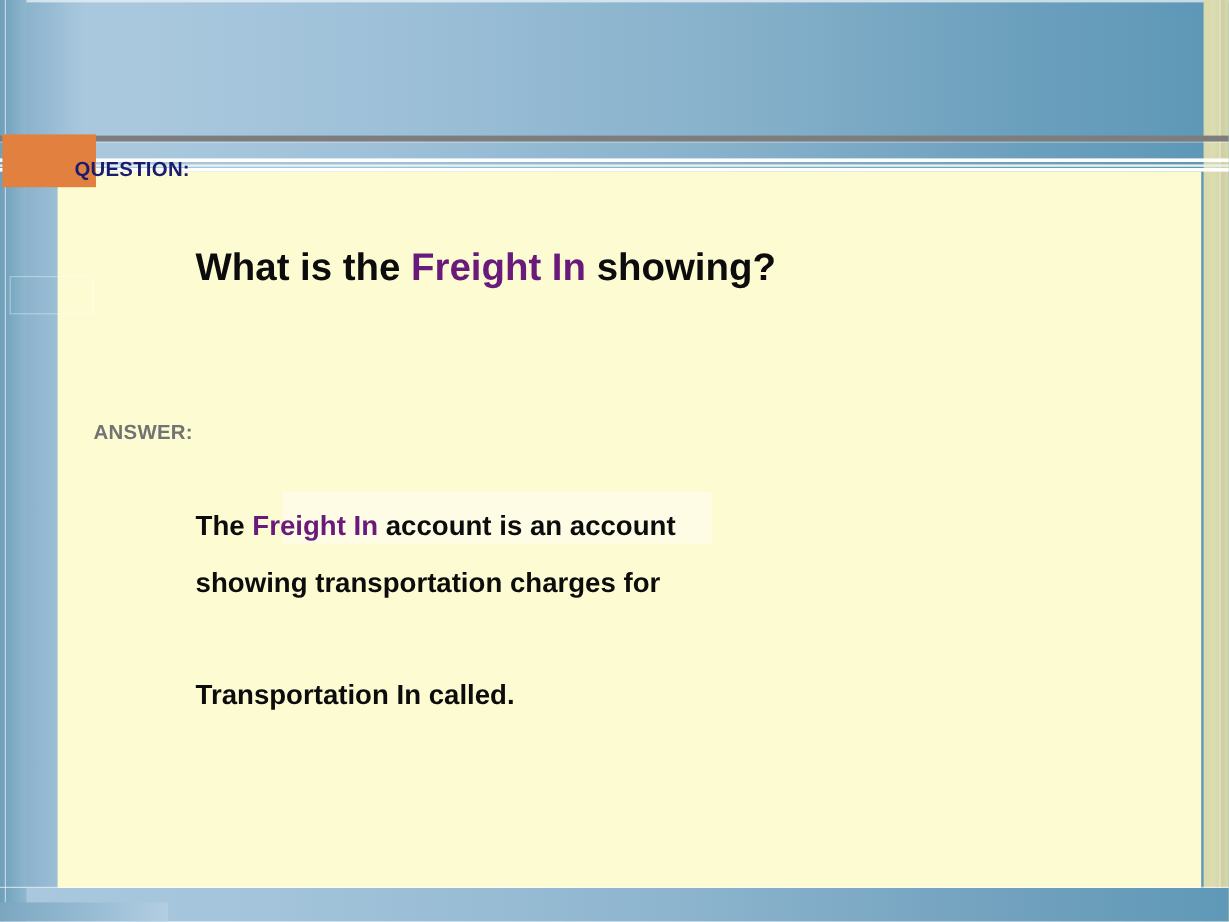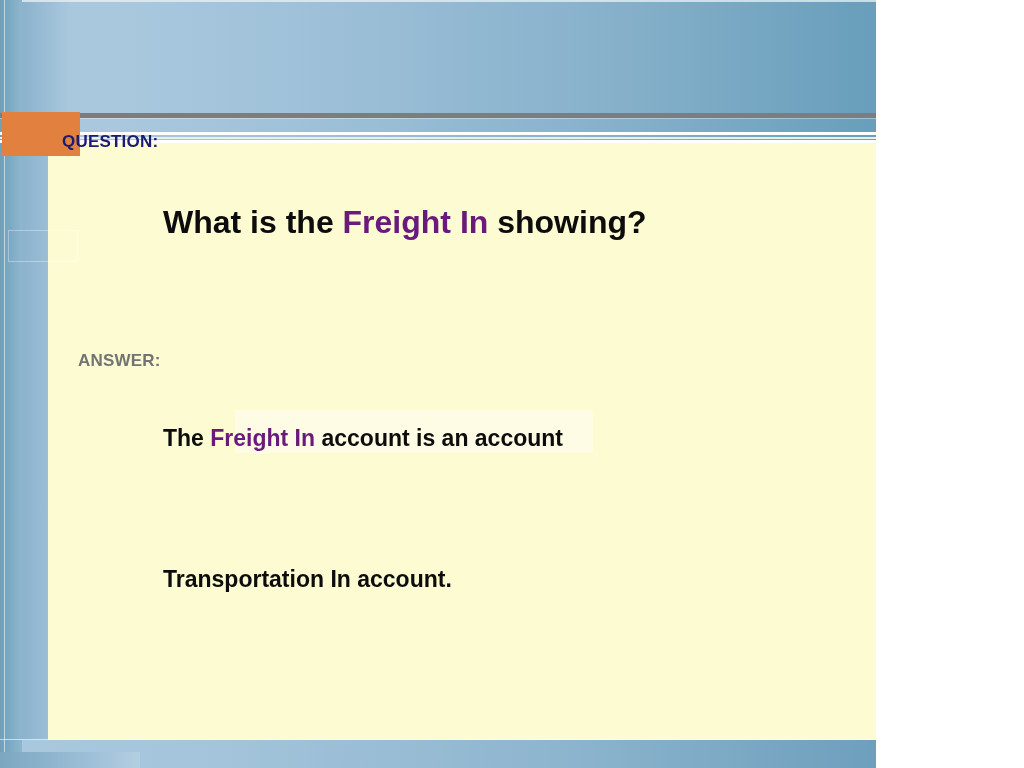--- a/index.html
+++ b/index.html
@@ -16,7 +16,7 @@
 
   #slide {
     position: relative;
-    width: 876px;
+    width: 1024px;
     height: 768px;
     overflow: hidden;
     background: #ffffff;

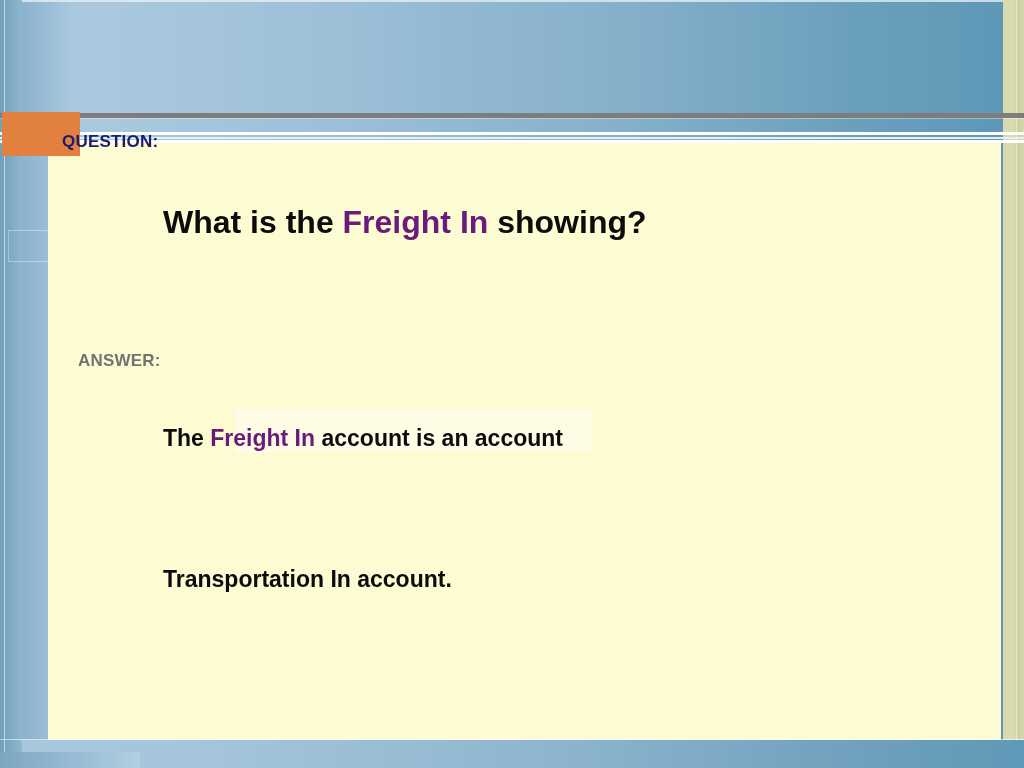--- a/index.html
+++ b/index.html
@@ -294,7 +294,7 @@
 
   <div class="answer-body">
     <span>The </span><span class="em-freight">Freight In</span><span> account is an account</span><br>
-    <br>
+    <span>showing transportation charges for</span><br>
     <br>
     <span>Transportation In account.</span>
   </div>

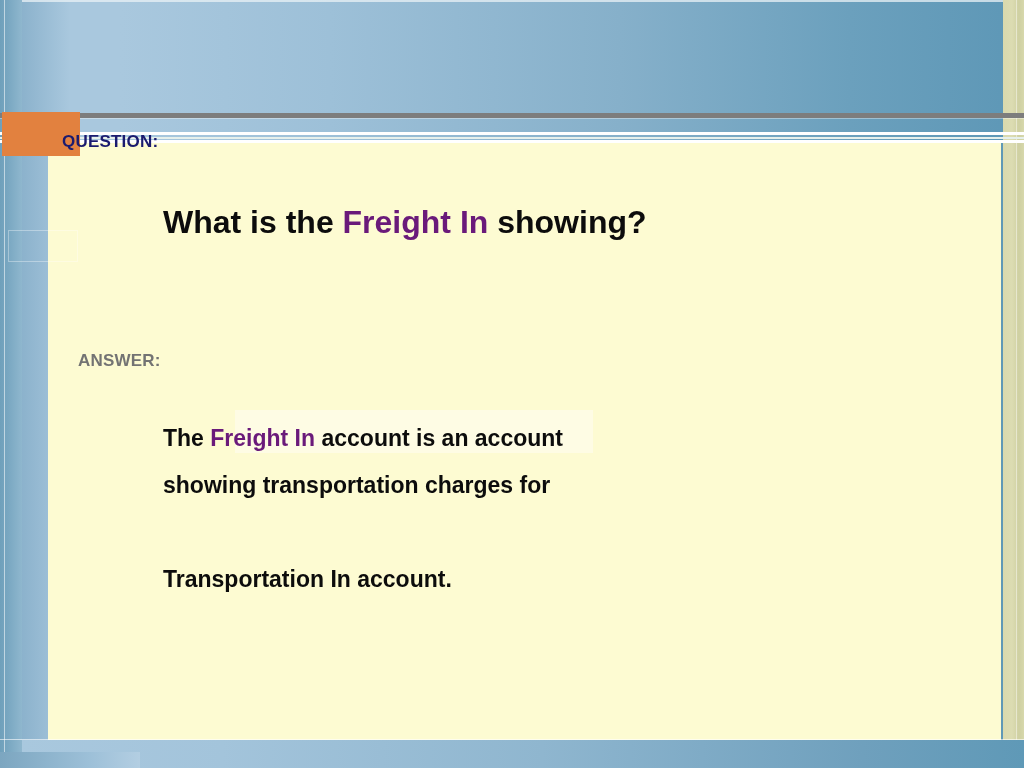--- a/index.html
+++ b/index.html
@@ -296,7 +296,7 @@
     <span>The </span><span class="em-freight">Freight In</span><span> account is an account</span><br>
     <span>showing transportation charges for</span><br>
     <br>
-    <span>Transportation In account.</span>
+    <span>Transportation In called.</span>
   </div>
 
 </div>

